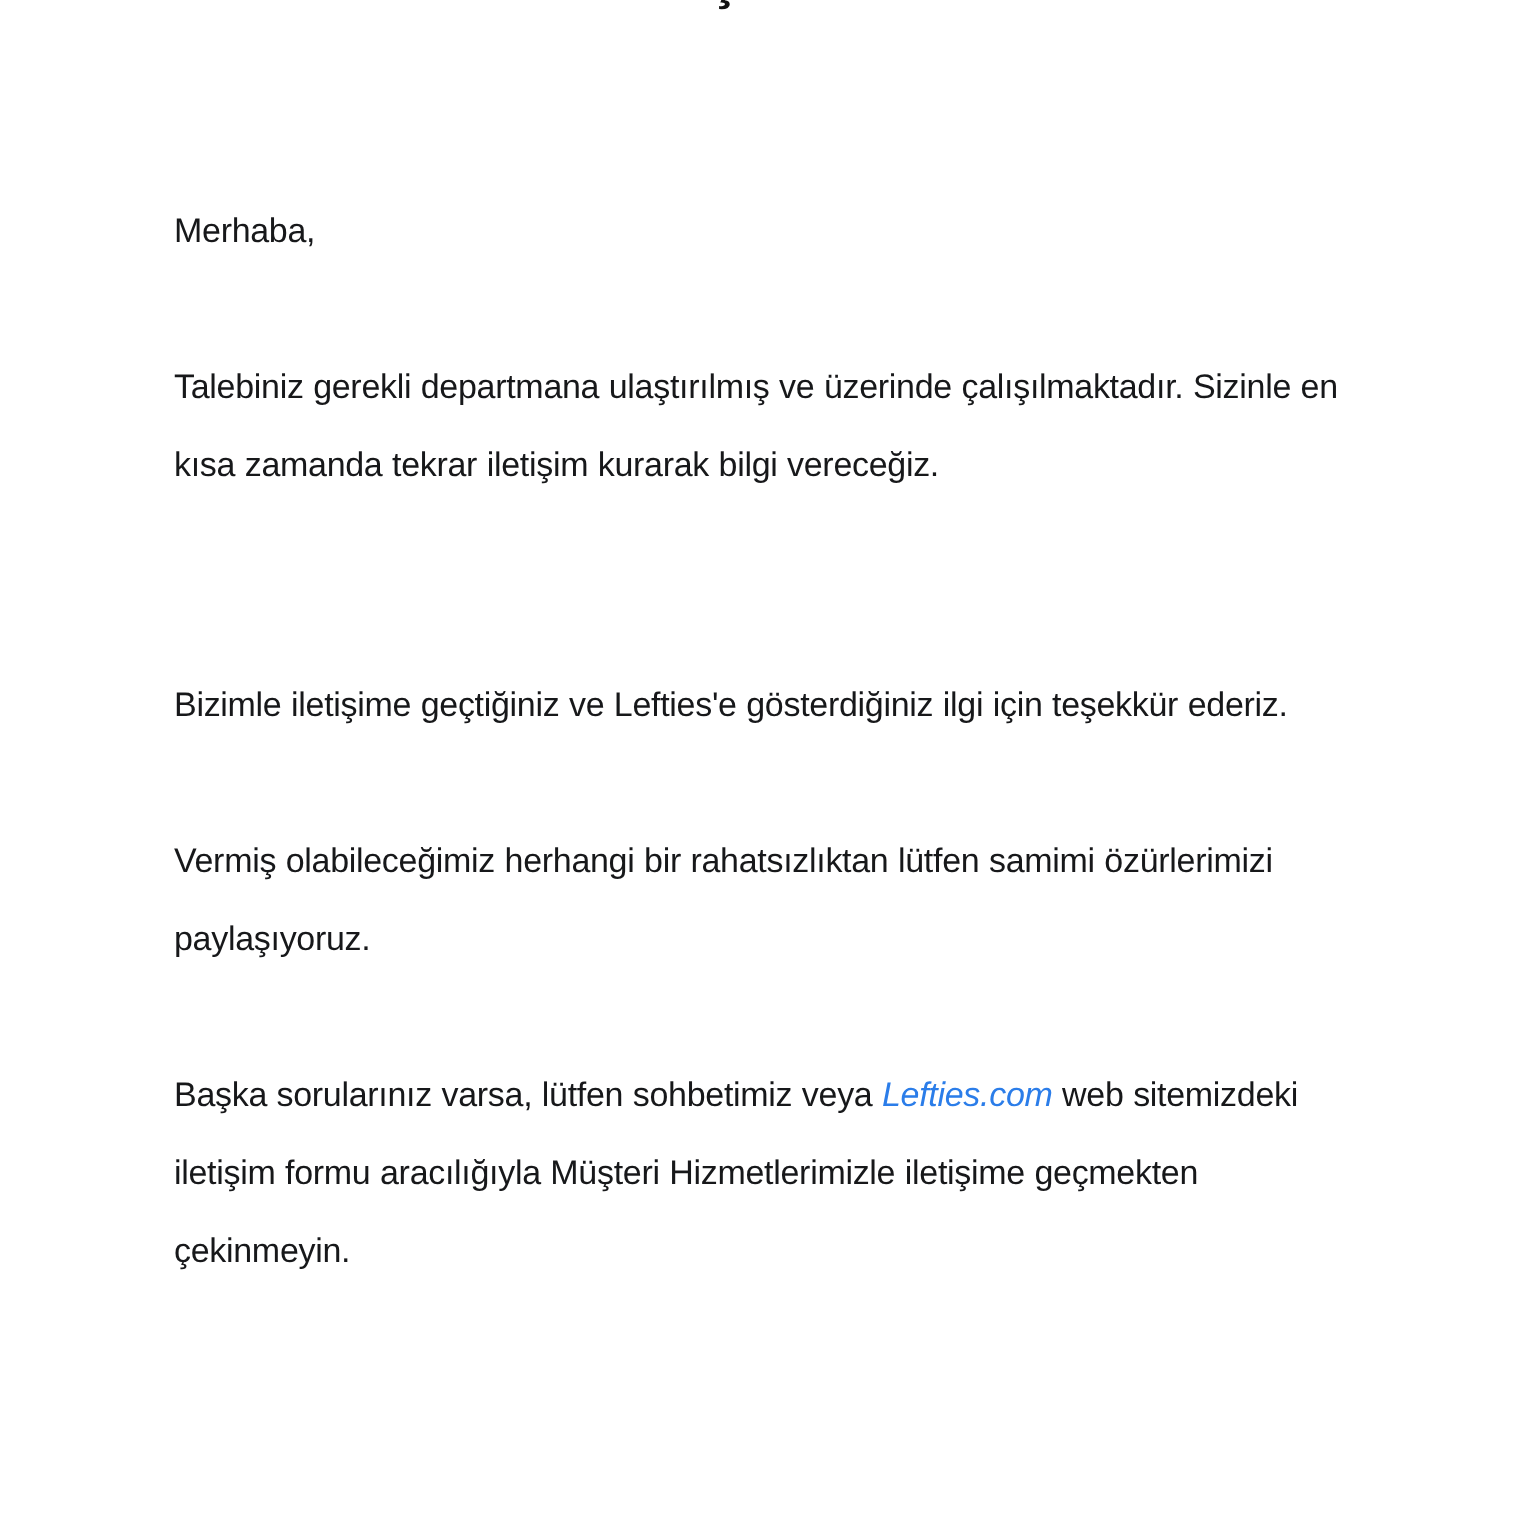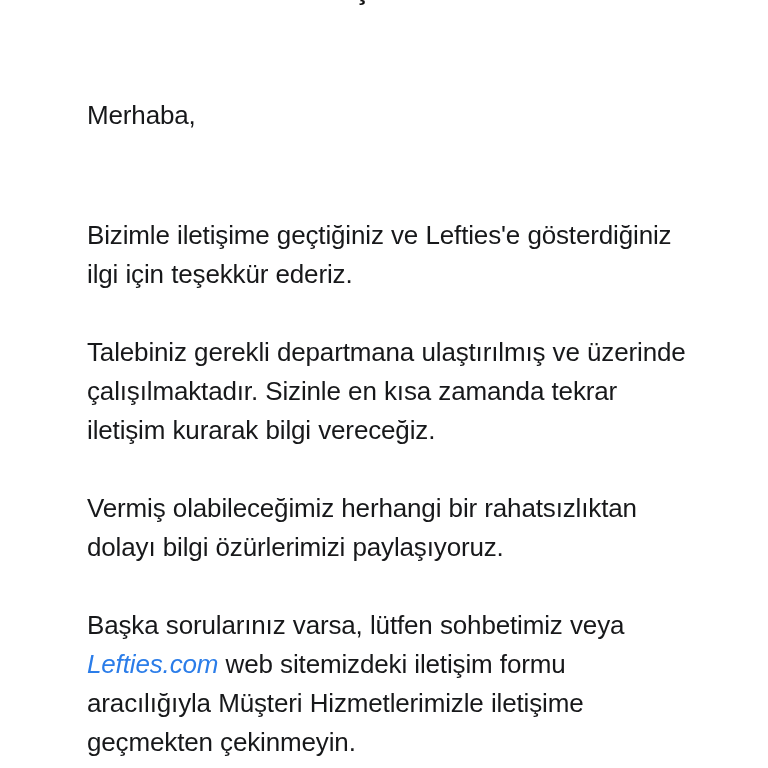--- a/index.html
+++ b/index.html
@@ -59,7 +59,7 @@
 
   .para {
     margin: 0;
-    font-size: 26px;
+    font-size: 17px;
     line-height: 39px;
     font-weight: 400;
     color: #17181a;

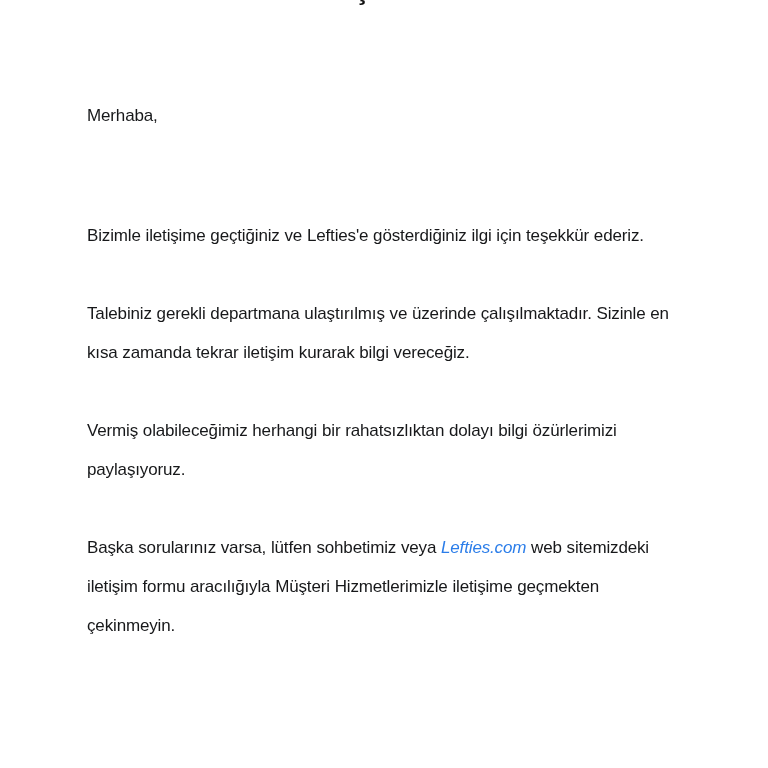--- a/index.html
+++ b/index.html
@@ -92,9 +92,9 @@
 
     <p class="para greeting">Merhaba,</p>
 
+    <p class="para gap-md">Talebiniz gerekli departmana ulaştırılmış ve üzerinde çalışılmaktadır. Sizinle en kısa zamanda tekrar iletişim kurarak bilgi vereceğiz.</p>
+
     <p class="para gap-lg">Bizimle iletişime geçtiğiniz ve Lefties'e gösterdiğiniz ilgi için teşekkür ederiz.</p>
-
-    <p class="para gap-md">Talebiniz gerekli departmana ulaştırılmış ve üzerinde çalışılmaktadır. Sizinle en kısa zamanda tekrar iletişim kurarak bilgi vereceğiz.</p>
 
     <p class="para gap-md">Vermiş olabileceğimiz herhangi bir rahatsızlıktan dolayı bilgi özürlerimizi paylaşıyoruz.</p>
 

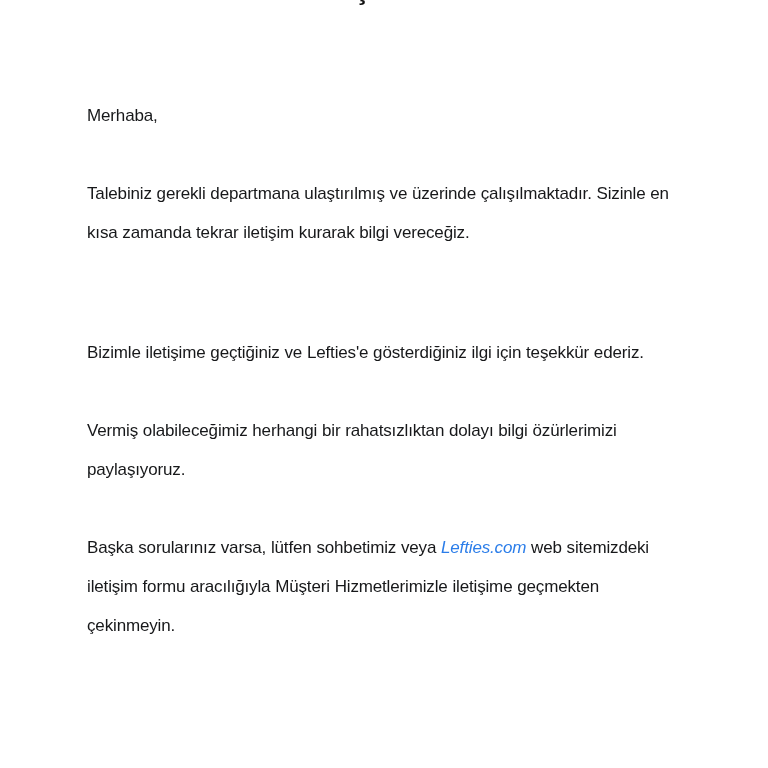--- a/index.html
+++ b/index.html
@@ -96,7 +96,7 @@
 
     <p class="para gap-lg">Bizimle iletişime geçtiğiniz ve Lefties'e gösterdiğiniz ilgi için teşekkür ederiz.</p>
 
-    <p class="para gap-md">Vermiş olabileceğimiz herhangi bir rahatsızlıktan dolayı bilgi özürlerimizi paylaşıyoruz.</p>
+    <p class="para gap-md">Vermiş olabileceğimiz herhangi bir rahatsızlıktan lütfen samimi özürlerimizi paylaşıyoruz.</p>
 
     <p class="para gap-md"><span>Başka sorularınız varsa, lütfen sohbetimiz veya </span><a class="inline-link" href="#">Lefties.com</a><span> web sitemizdeki iletişim formu aracılığıyla Müşteri Hizmetlerimizle iletişime geçmekten çekinmeyin.</span></p>
 

